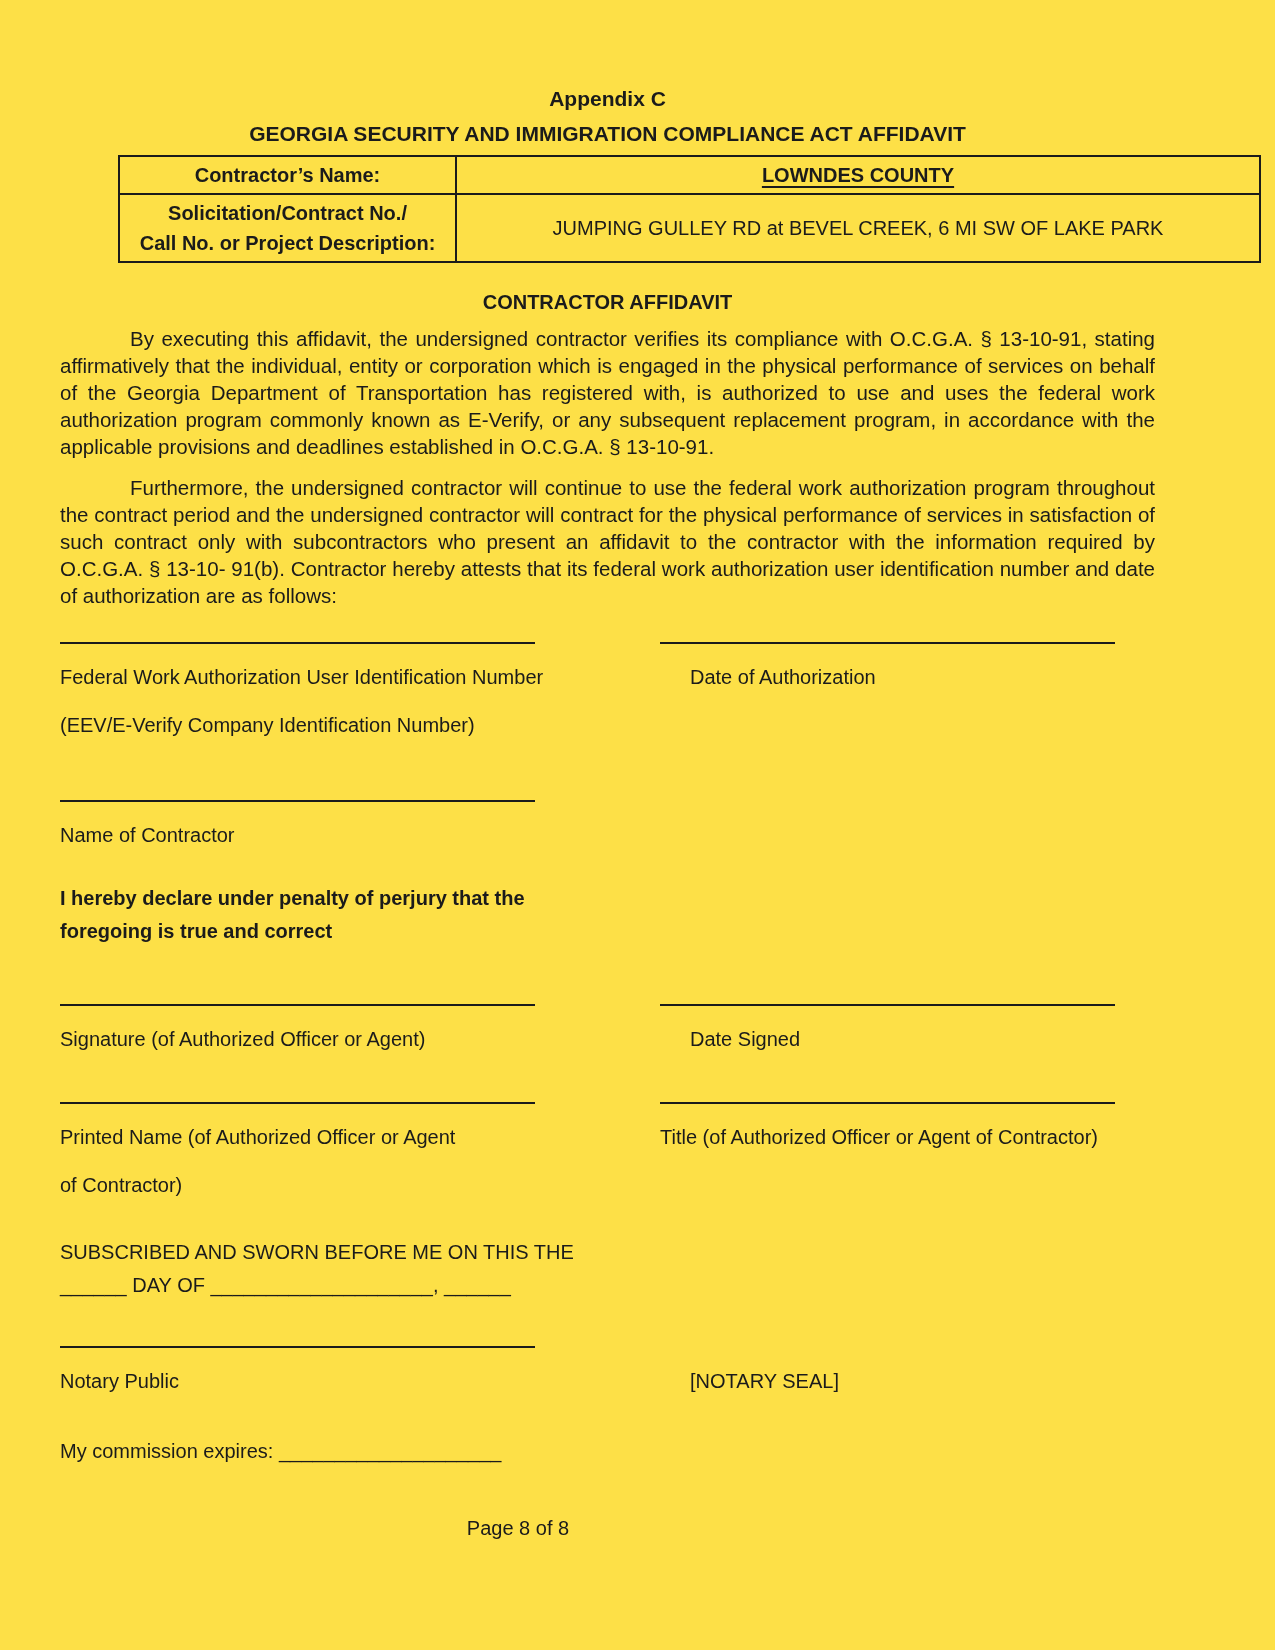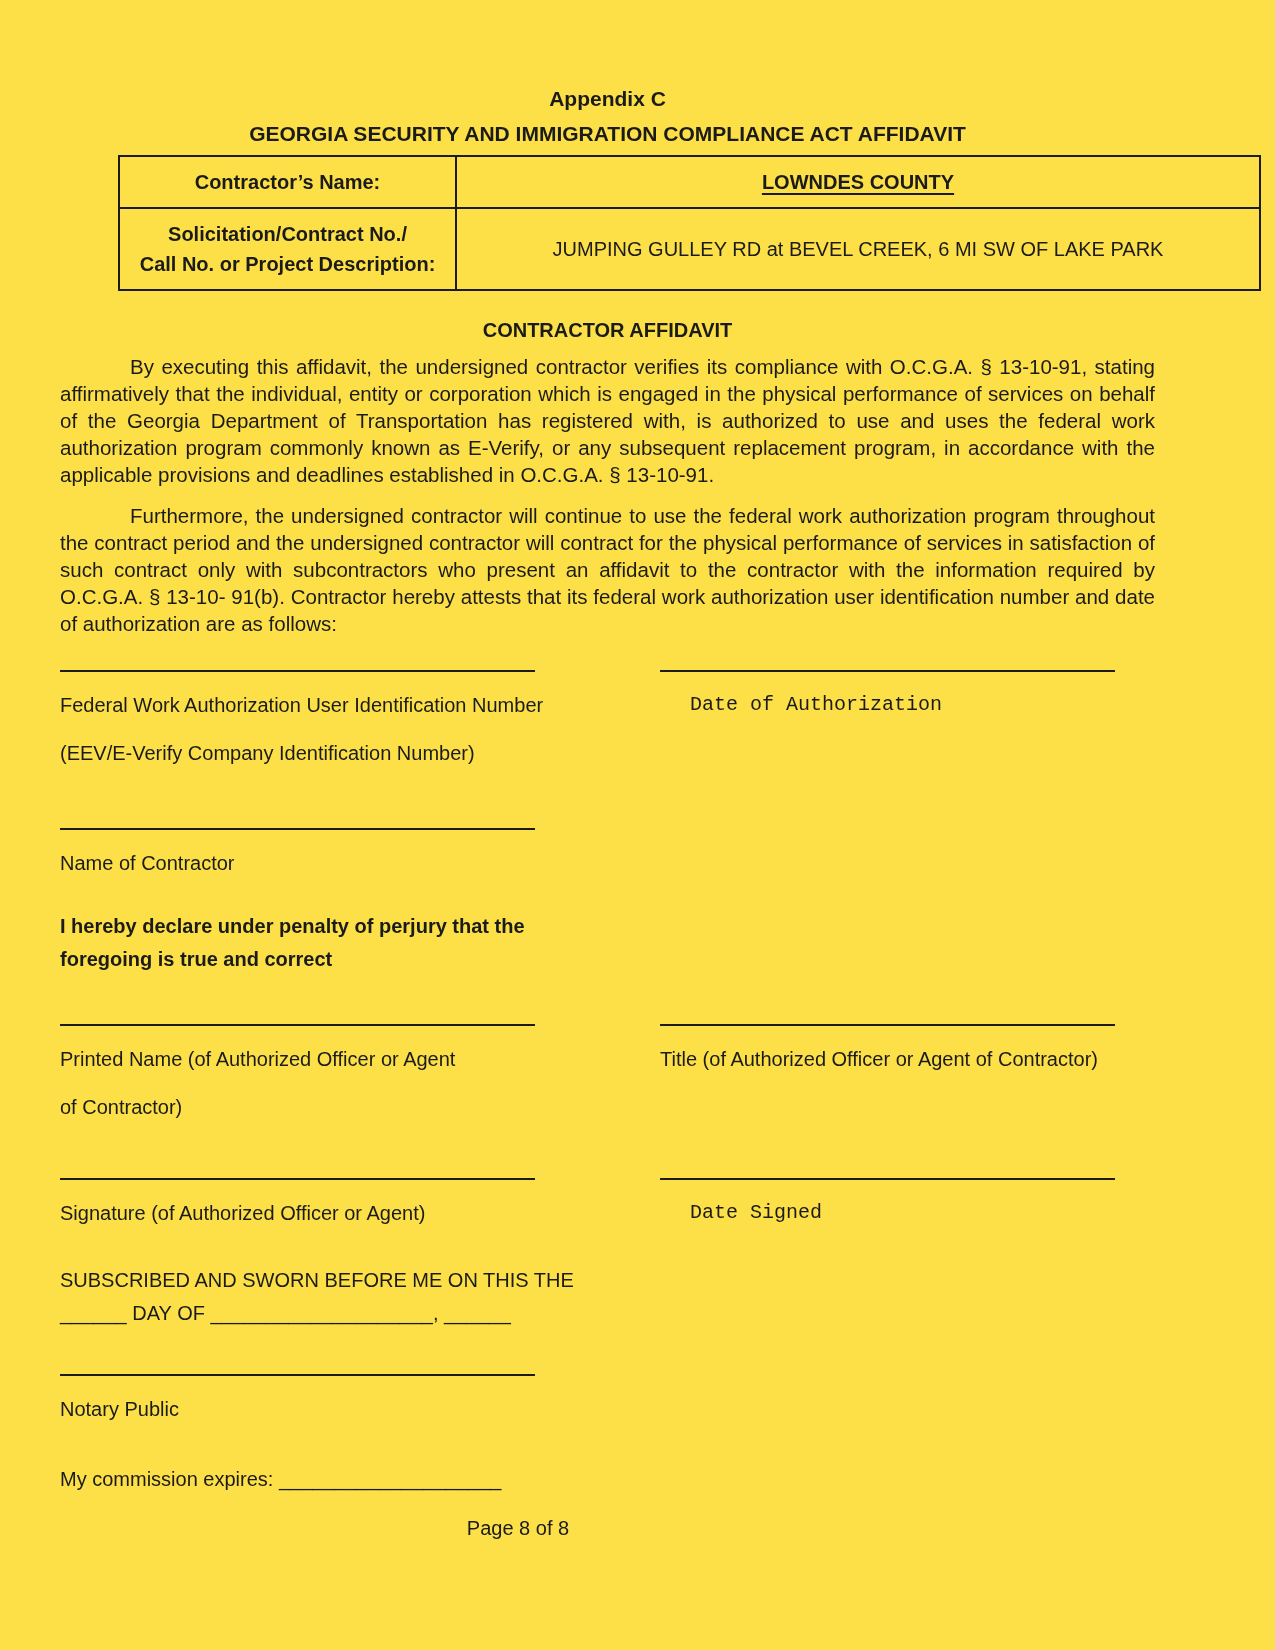--- a/index.html
+++ b/index.html
@@ -34,7 +34,7 @@
     font-size: 20px;
     vertical-align: middle;
     text-align: center;
-    padding: 10px 6px;
+    padding: 3px 6px;
   }
   td.col-label { width: 337px; font-weight: bold; line-height: 30px; }
   td.col-value { width: 804px; }

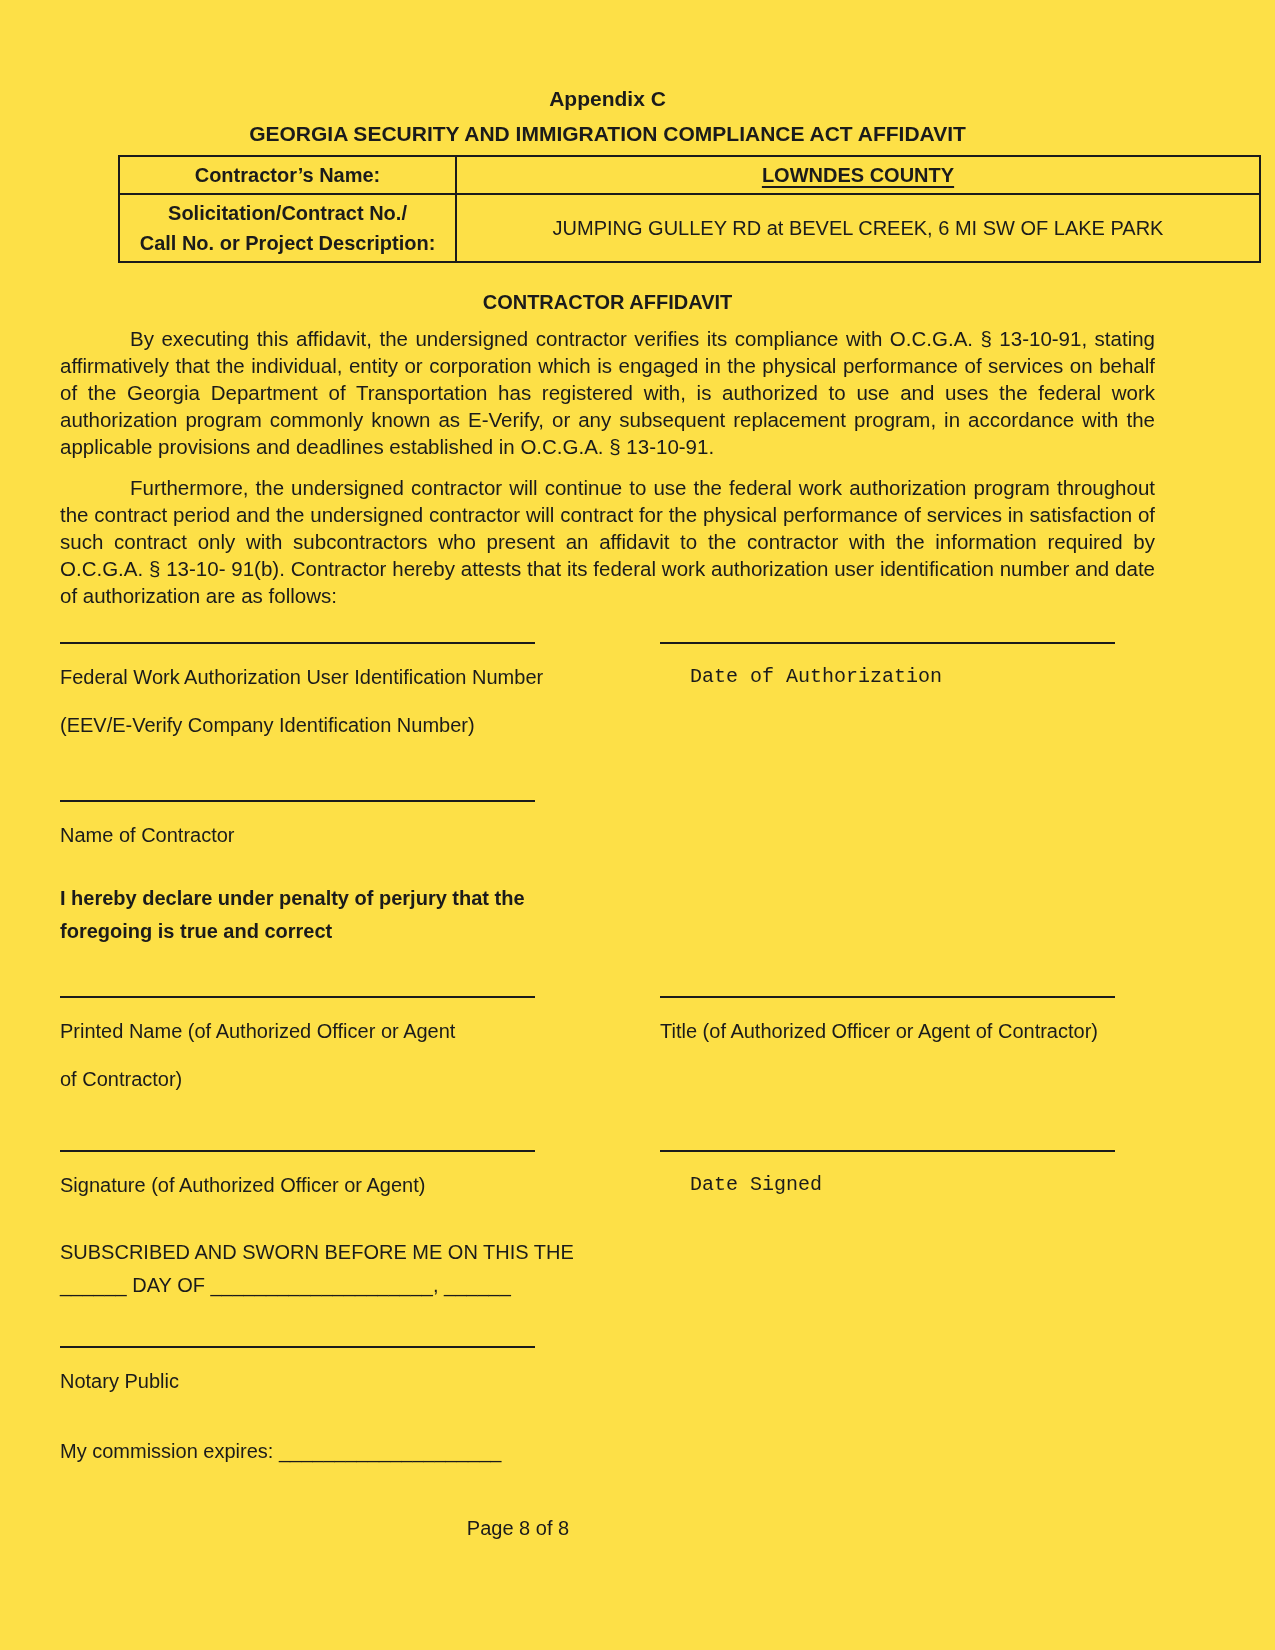--- a/index.html
+++ b/index.html
@@ -59,7 +59,7 @@
   .blank-line.w-left  { width: 475px; }
   .blank-line.w-right { width: 455px; }
   .field-label { font-size: 20px; line-height: 30px; padding-top: 18px; }
-  .indent-30 { padding-left: 30px; font-family: Liberation Mono, monospace; }
+  .indent-30 { padding-left: 30px; }
 
   .row-fedid { margin-top: 13px; }
   .row-namecontractor { margin-top: 40px; }

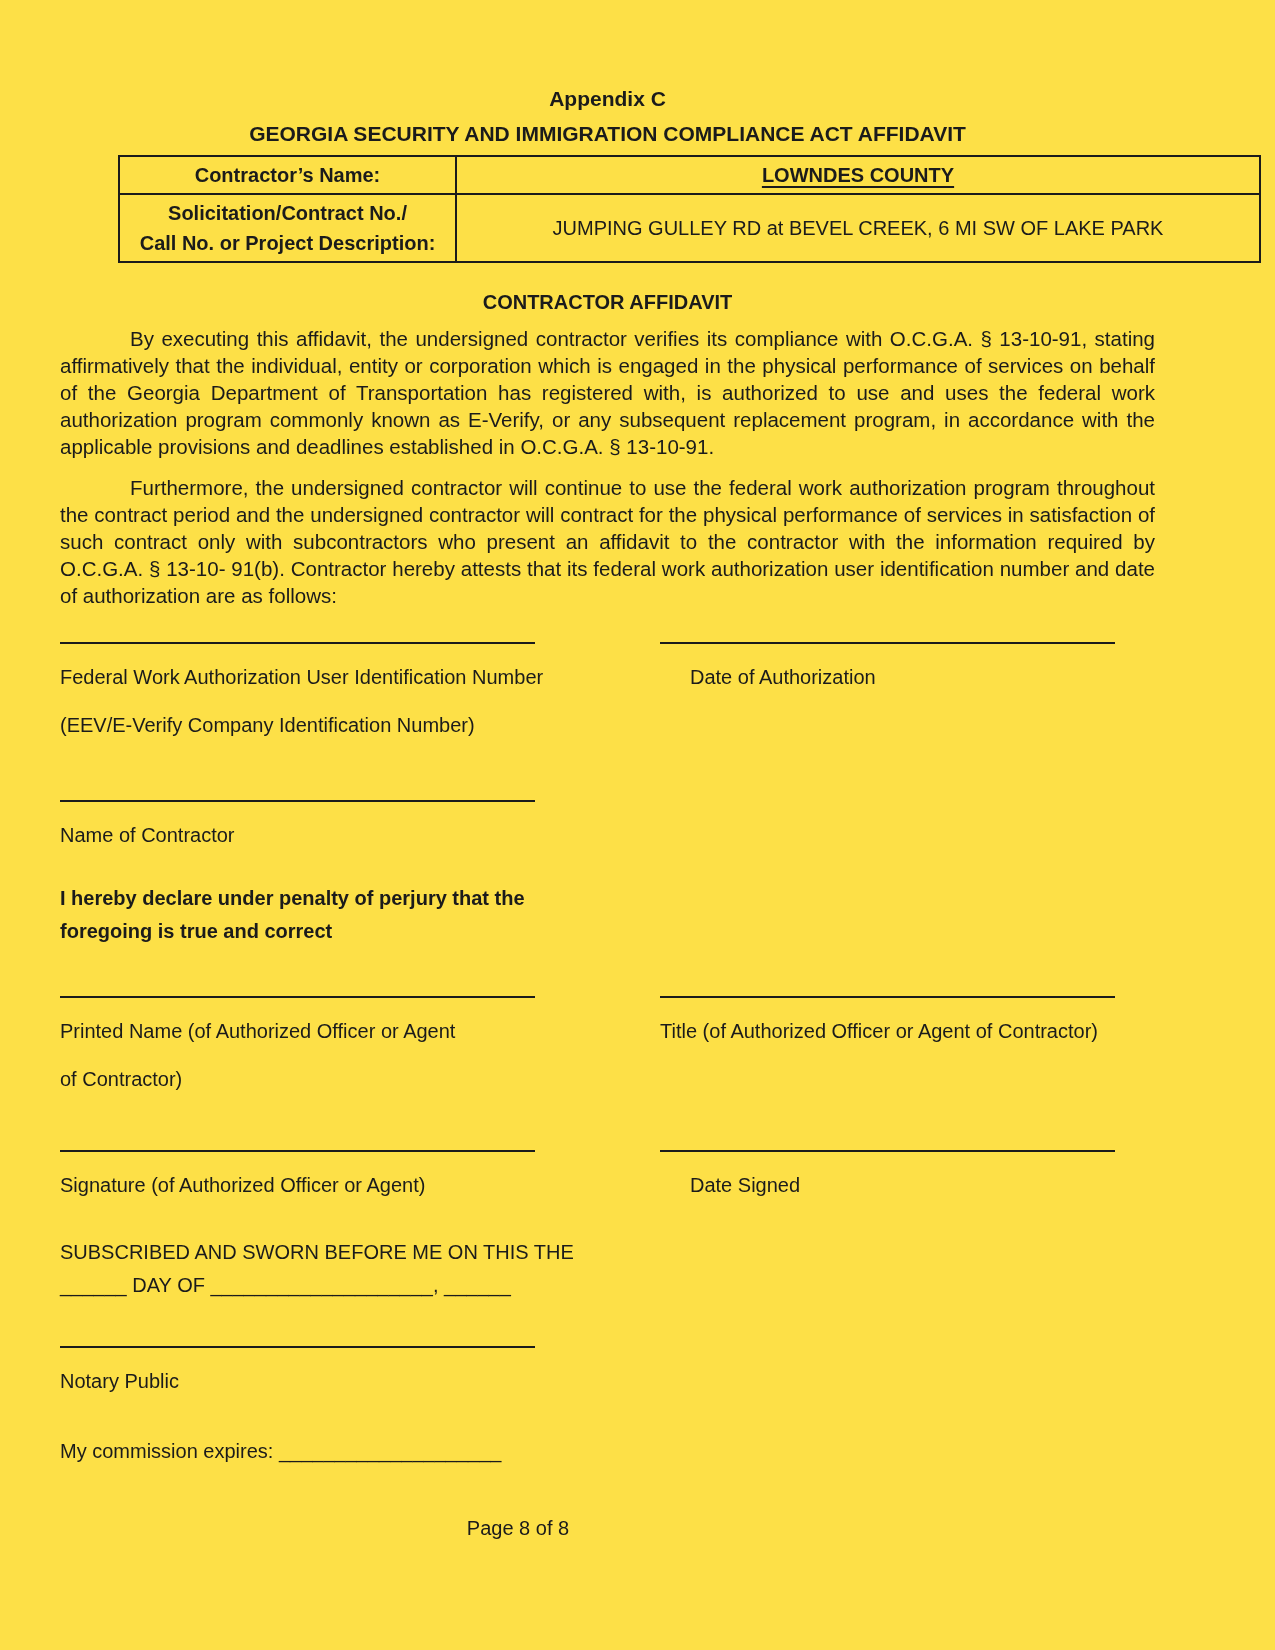--- a/index.html
+++ b/index.html
@@ -133,6 +133,17 @@
     <div>foregoing is true and correct</div>
   </div>
 
+  <div class="field-row row-signature">
+    <div class="cell-left">
+      <div class="blank-line w-left"></div>
+      <div class="field-label">Signature (of Authorized Officer or Agent)</div>
+    </div>
+    <div class="cell-right">
+      <div class="blank-line w-right"></div>
+      <div class="field-label indent-30">Date Signed</div>
+    </div>
+  </div>
+
   <div class="field-row row-printedname">
     <div class="cell-left">
       <div class="blank-line w-left"></div>
@@ -142,17 +153,6 @@
     <div class="cell-right">
       <div class="blank-line w-right"></div>
       <div class="field-label">Title (of Authorized Officer or Agent of Contractor)</div>
-    </div>
-  </div>
-
-  <div class="field-row row-signature">
-    <div class="cell-left">
-      <div class="blank-line w-left"></div>
-      <div class="field-label">Signature (of Authorized Officer or Agent)</div>
-    </div>
-    <div class="cell-right">
-      <div class="blank-line w-right"></div>
-      <div class="field-label indent-30">Date Signed</div>
     </div>
   </div>
 

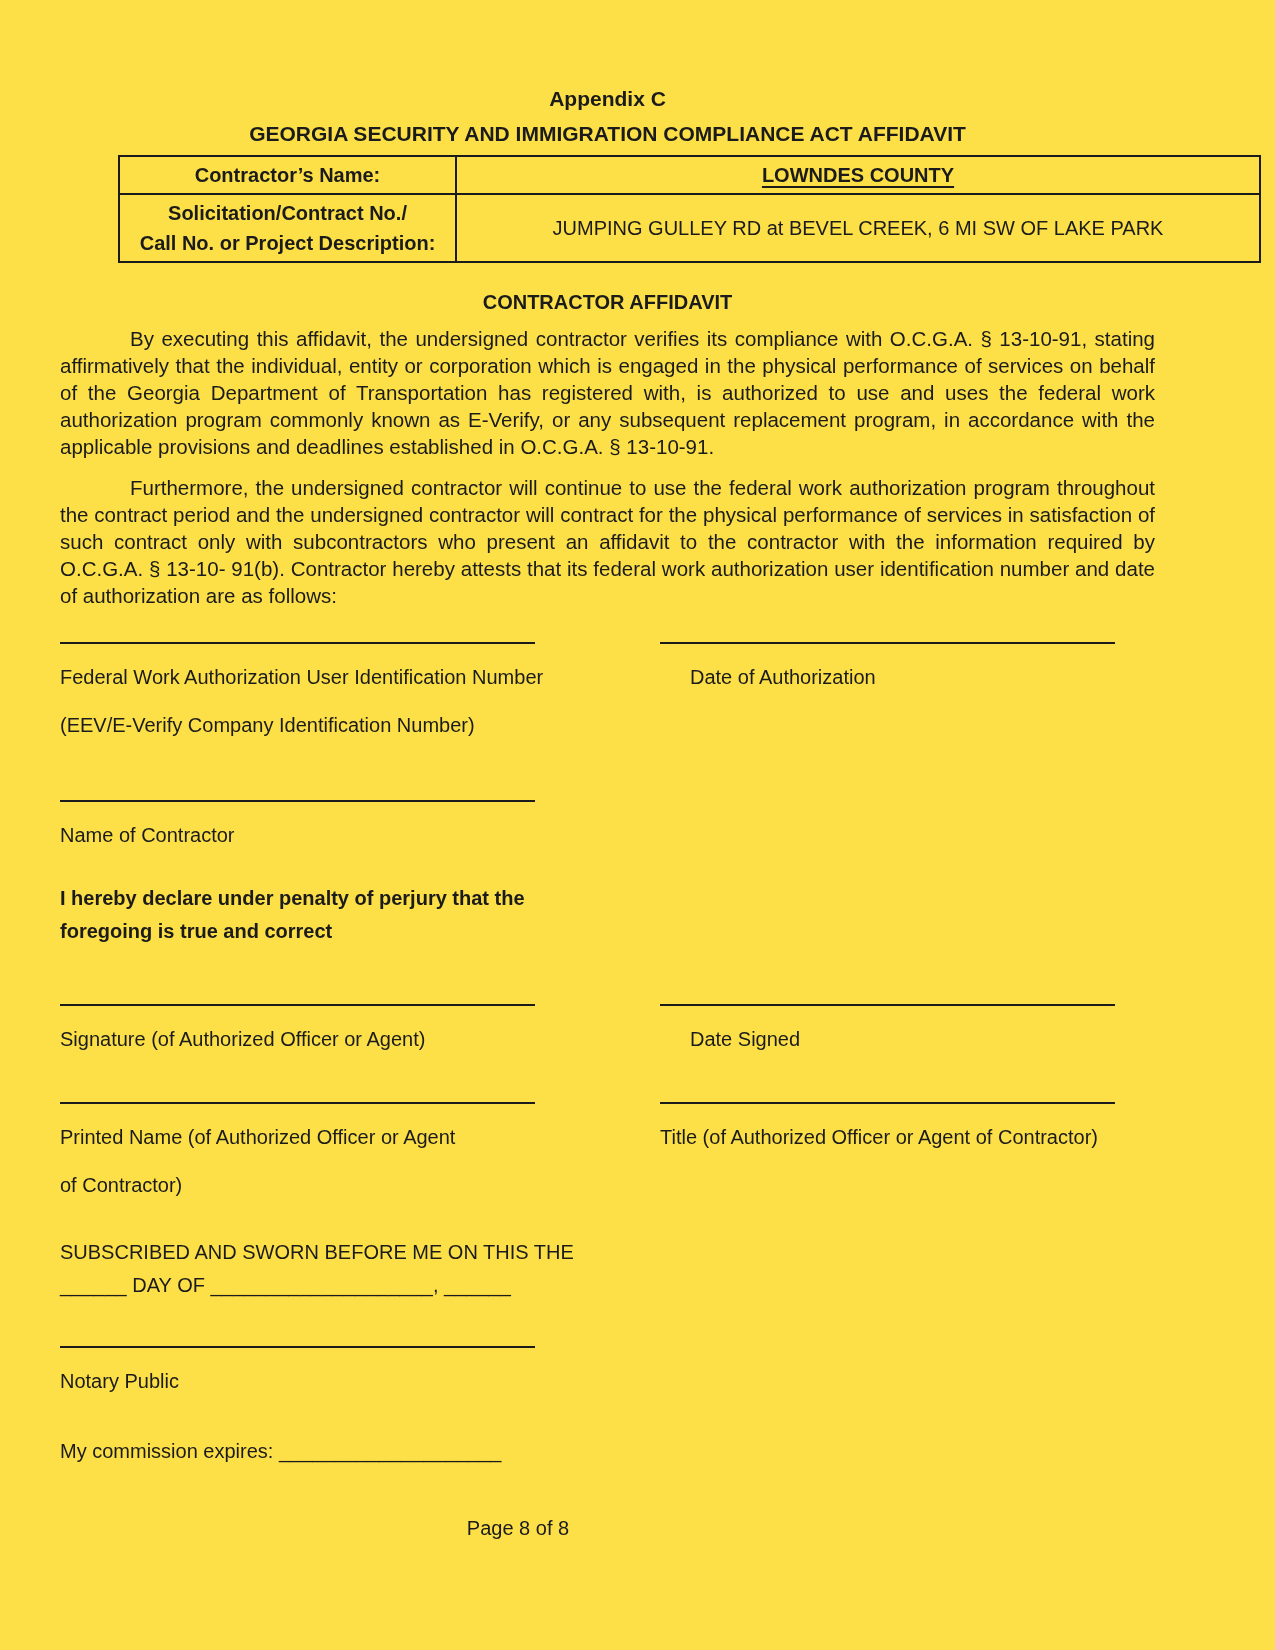--- a/index.html
+++ b/index.html
@@ -166,6 +166,10 @@
       <div class="blank-line w-left"></div>
       <div class="field-label">Notary Public</div>
     </div>
+    <div class="cell-right">
+      <div class="blank-line" style="border-bottom: none;"></div>
+      <div class="field-label indent-30">[NOTARY SEAL]</div>
+    </div>
   </div>
 
   <div class="commission">My commission expires: ____________________</div>

